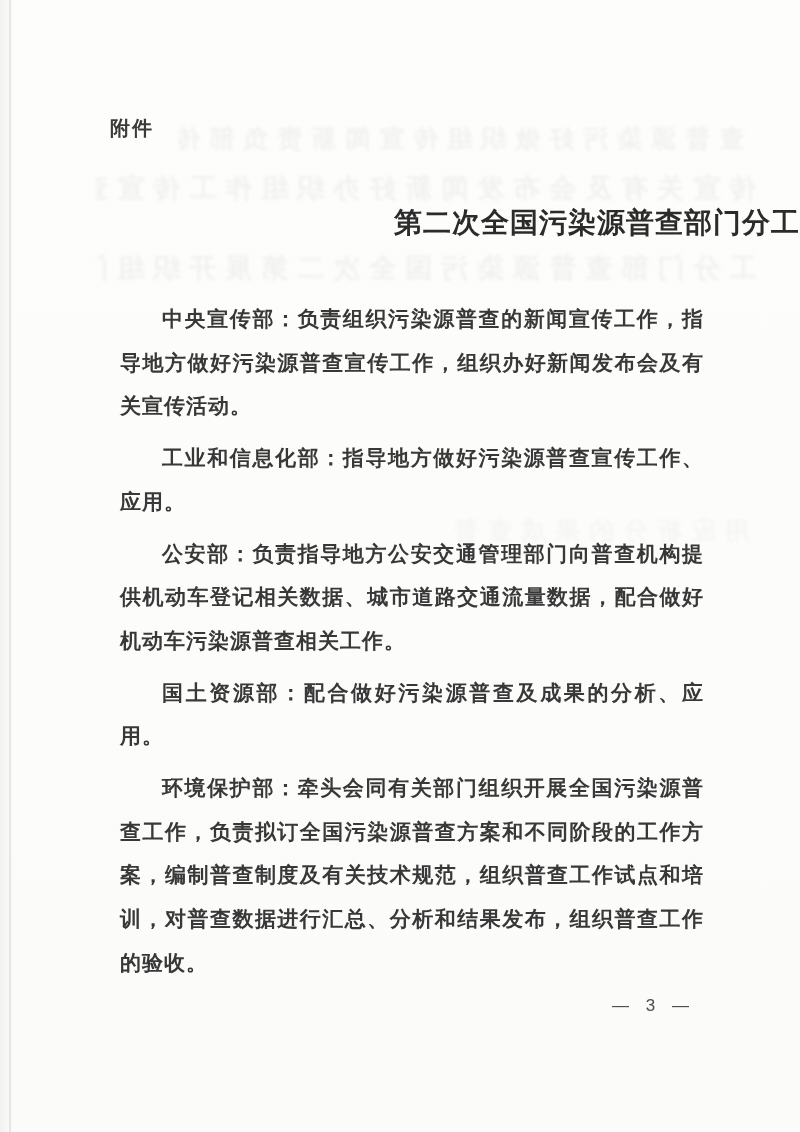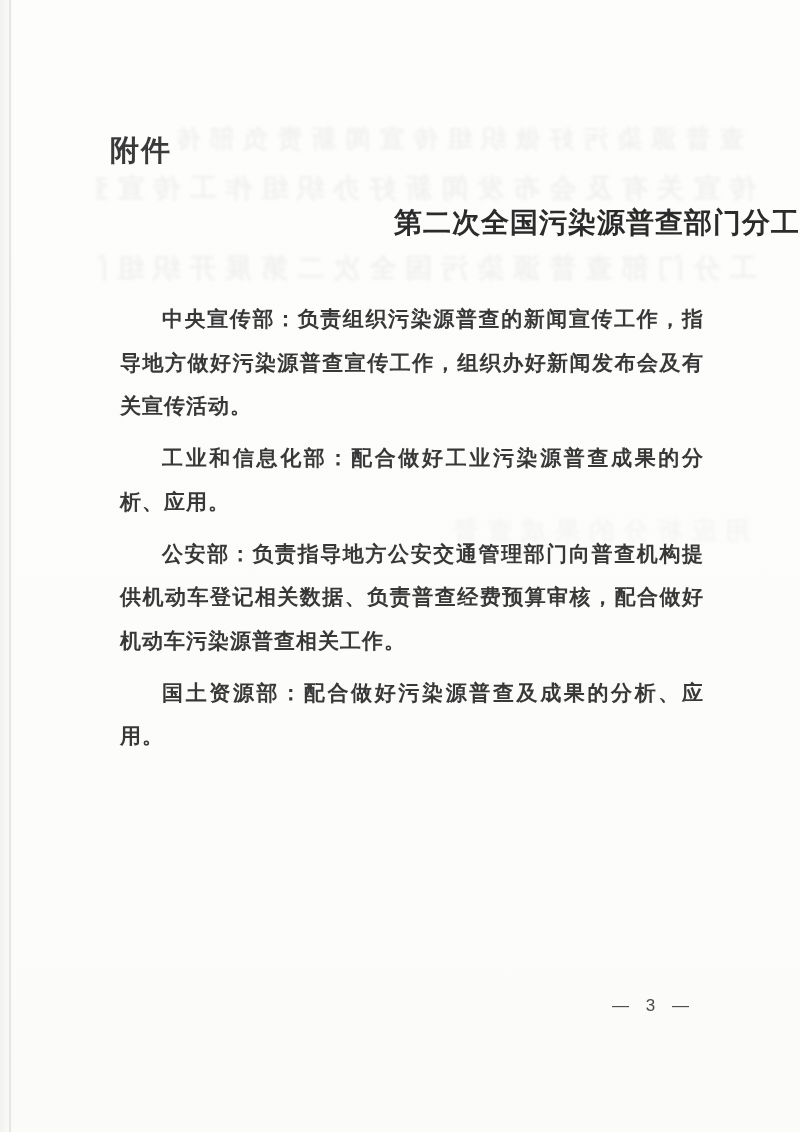--- a/index.html
+++ b/index.html
@@ -57,10 +57,10 @@
   .attachment {
     position: absolute;
     left: 110px;
-    top: 131px;
+    top: 115px;
     font-family: "Liberation Sans", "DejaVu Sans", sans-serif;
     font-weight: 700;
-    font-size: 29px;
+    font-size: 20px;
     letter-spacing: 2px;
     color: #3a3a3a;
   }

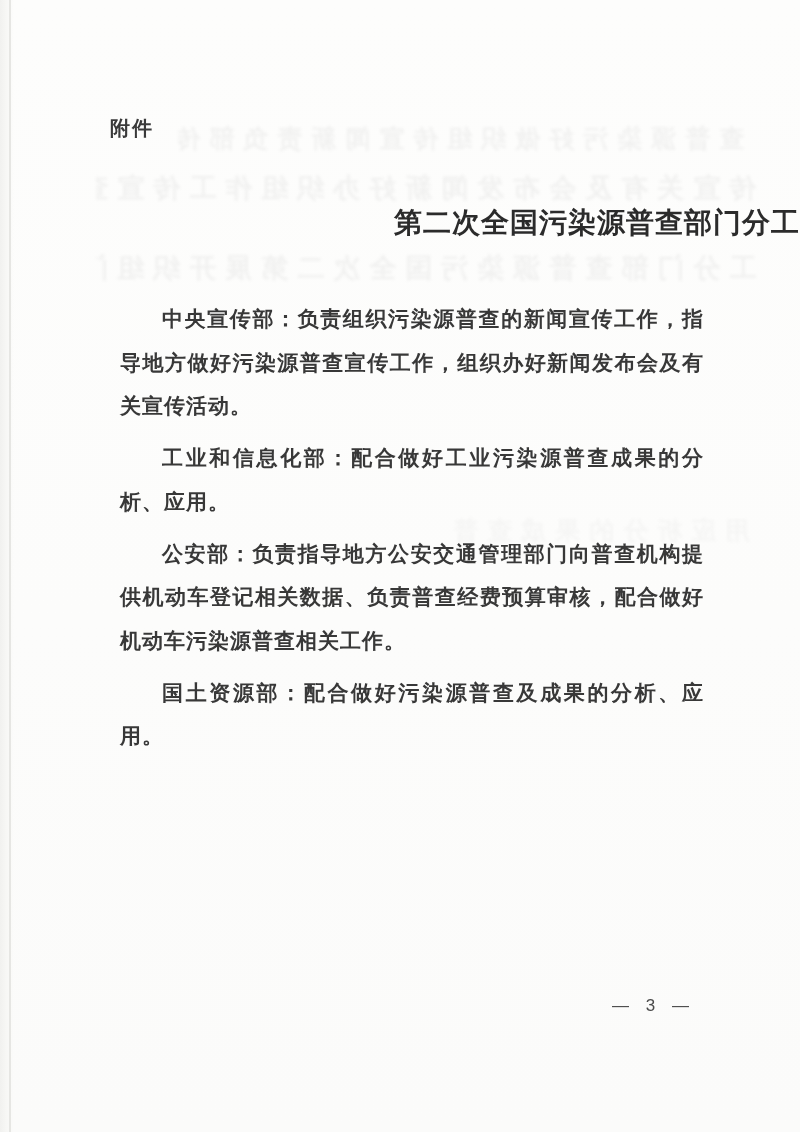--- a/index.html
+++ b/index.html
@@ -127,7 +127,7 @@
 
   <div class="body">
     <p>中央宣传部：负责组织污染源普查的新闻宣传工作，指导地方做好污染源普查宣传工作，组织办好新闻发布会及有关宣传活动。</p>
-    <p>工业和信息化部：配合做好工业污染源普查成果的分析、应用。</p>
+    <p>工业和信息化部：指导地方做好污染源普查宣传工作、应用。</p>
     <p>公安部：负责指导地方公安交通管理部门向普查机构提供机动车登记相关数据、负责普查经费预算审核，配合做好机动车污染源普查相关工作。</p>
     <p>国土资源部：配合做好污染源普查及成果的分析、应用。</p>
   </div>

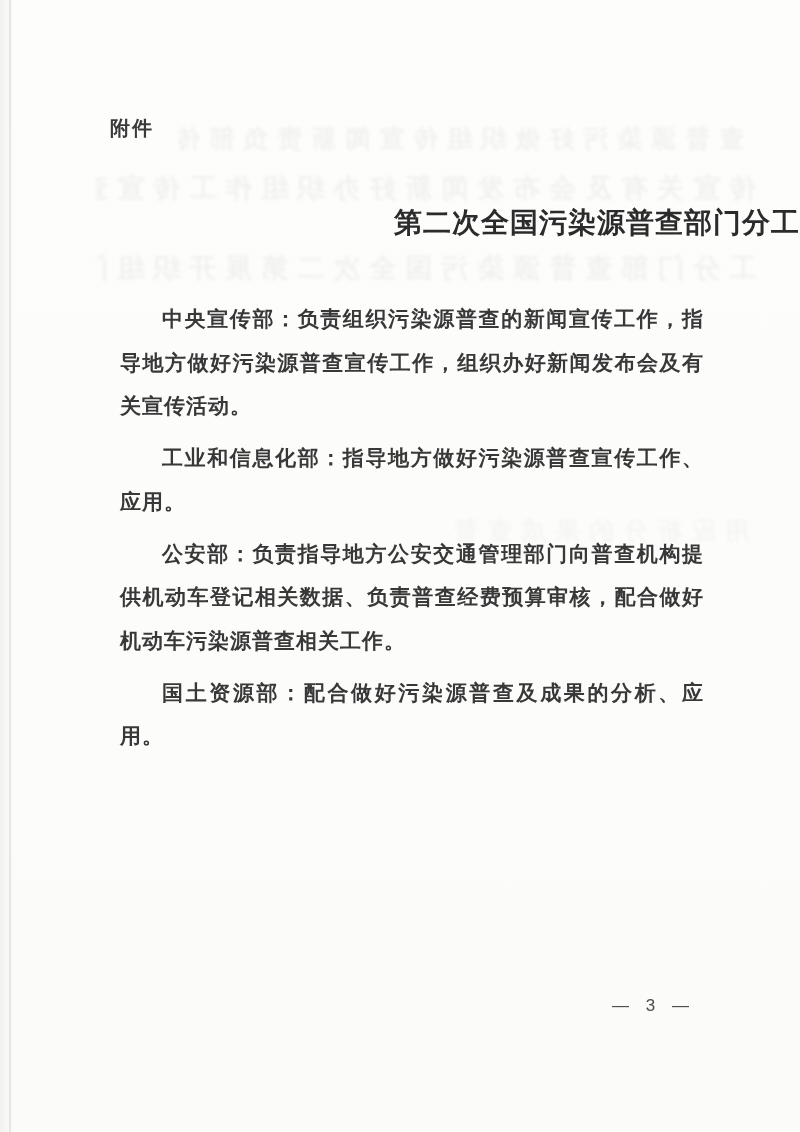--- a/index.html
+++ b/index.html
@@ -128,7 +128,7 @@
   <div class="body">
     <p>中央宣传部：负责组织污染源普查的新闻宣传工作，指导地方做好污染源普查宣传工作，组织办好新闻发布会及有关宣传活动。</p>
     <p>工业和信息化部：指导地方做好污染源普查宣传工作、应用。</p>
-    <p>公安部：负责指导地方公安交通管理部门向普查机构提供机动车登记相关数据、负责普查经费预算审核，配合做好机动车污染源普查相关工作。</p>
+    <p>公安部：负责指导地方公安交通管理部门向普查机构提供机动车登记相关数据、城市道路交通流量数据，配合做好机动车污染源普查相关工作。</p>
     <p>国土资源部：配合做好污染源普查及成果的分析、应用。</p>
   </div>
 

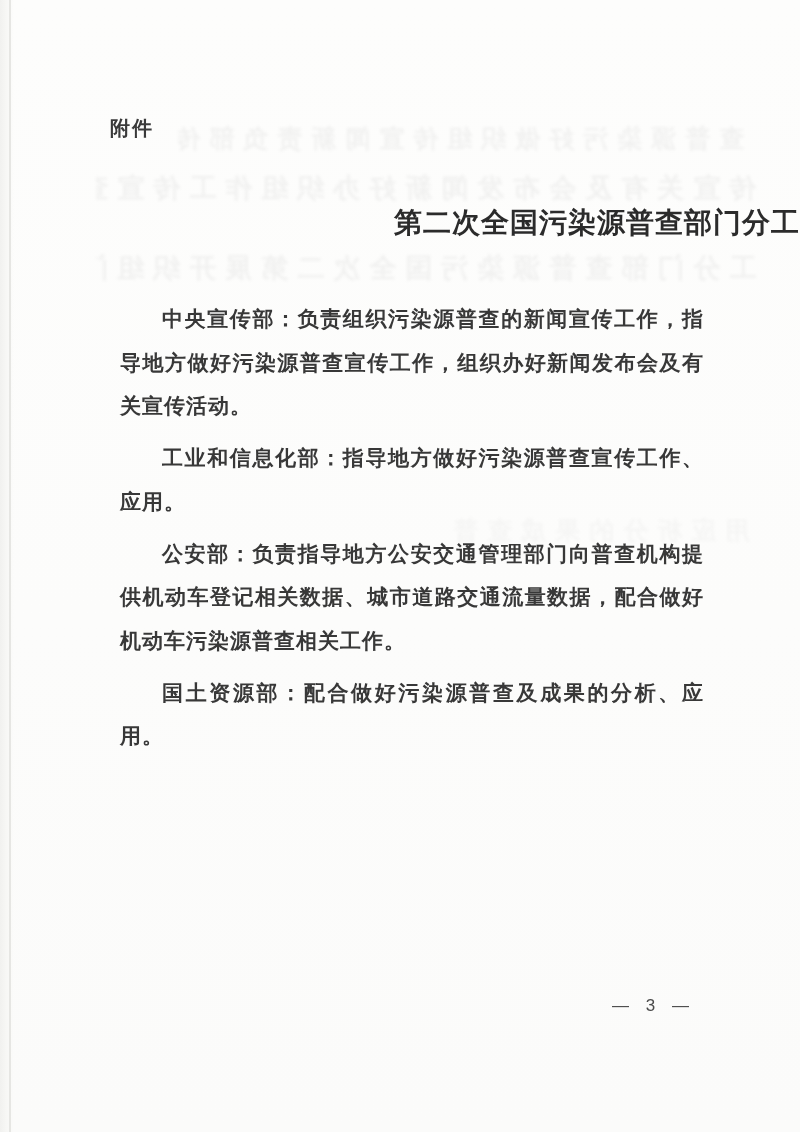--- a/index.html
+++ b/index.html
@@ -130,6 +130,7 @@
     <p>工业和信息化部：指导地方做好污染源普查宣传工作、应用。</p>
     <p>公安部：负责指导地方公安交通管理部门向普查机构提供机动车登记相关数据、城市道路交通流量数据，配合做好机动车污染源普查相关工作。</p>
     <p>国土资源部：配合做好污染源普查及成果的分析、应用。</p>
+    <p>环境保护部：牵头会同有关部门组织开展全国污染源普查工作，负责拟订全国污染源普查方案和不同阶段的工作方案，编制普查制度及有关技术规范，组织普查工作试点和培训，对普查数据进行汇总、分析和结果发布，组织普查工作的验收。</p>
   </div>
 
   <div class="pagenum">— 3 —</div>

